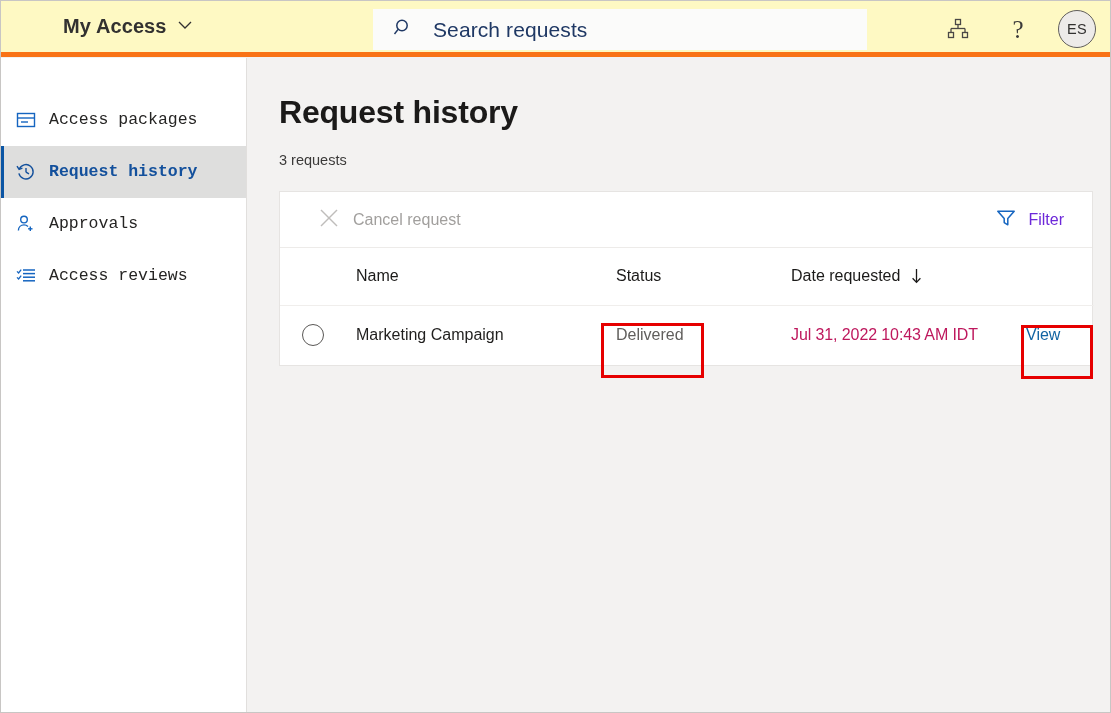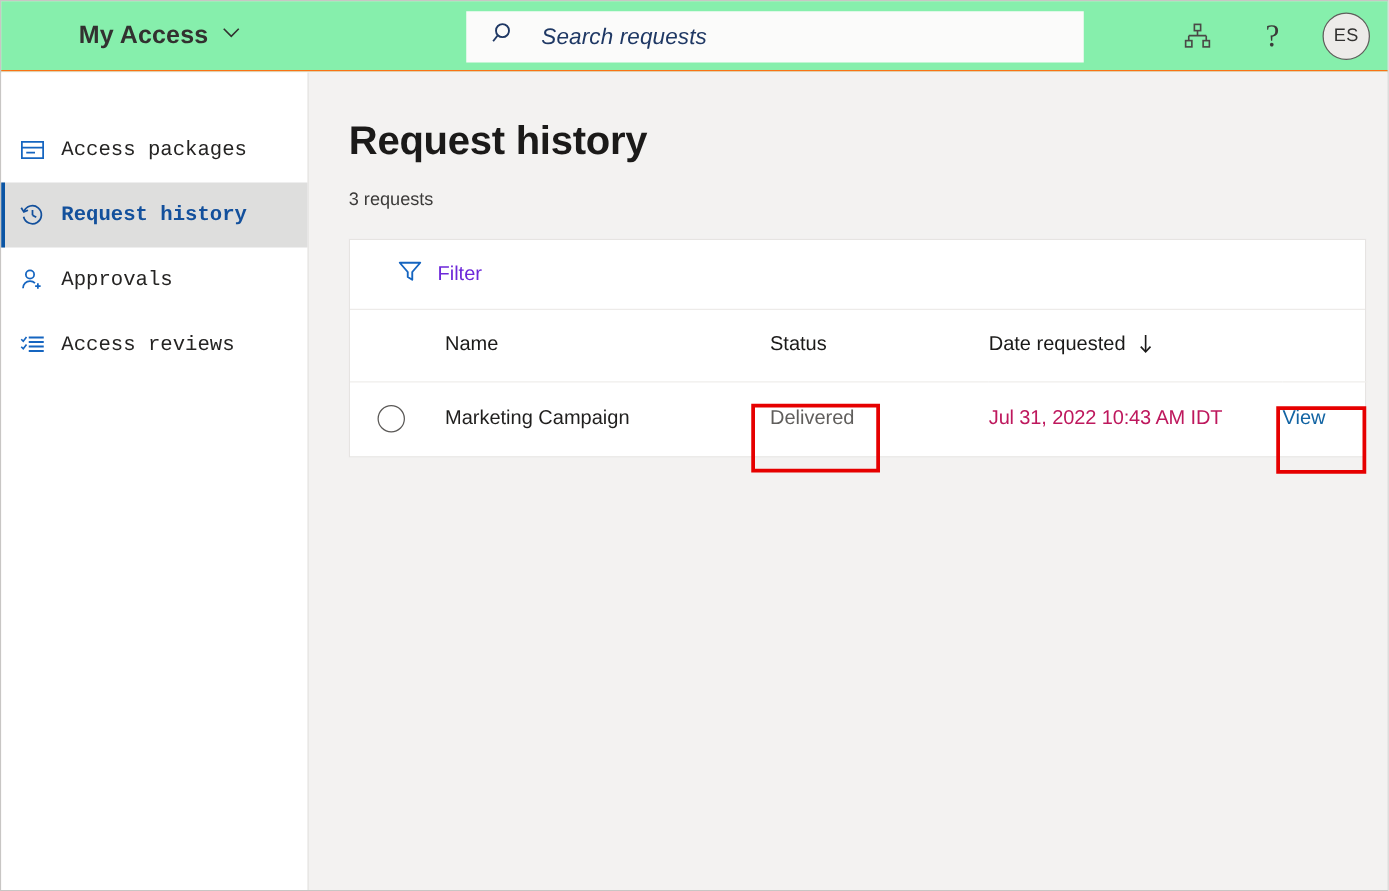--- a/index.html
+++ b/index.html
@@ -20,8 +20,8 @@
   .header {
     position: absolute; left: 0; top: 0;
     width: 1109px; height: 56px;
-    background: #86efac;
-    border-bottom: 1px solid #f97316;
+    background: #fef9c3;
+    border-bottom: 5px solid #f97316;
     display: flex; align-items: center;
   }
   .brand {

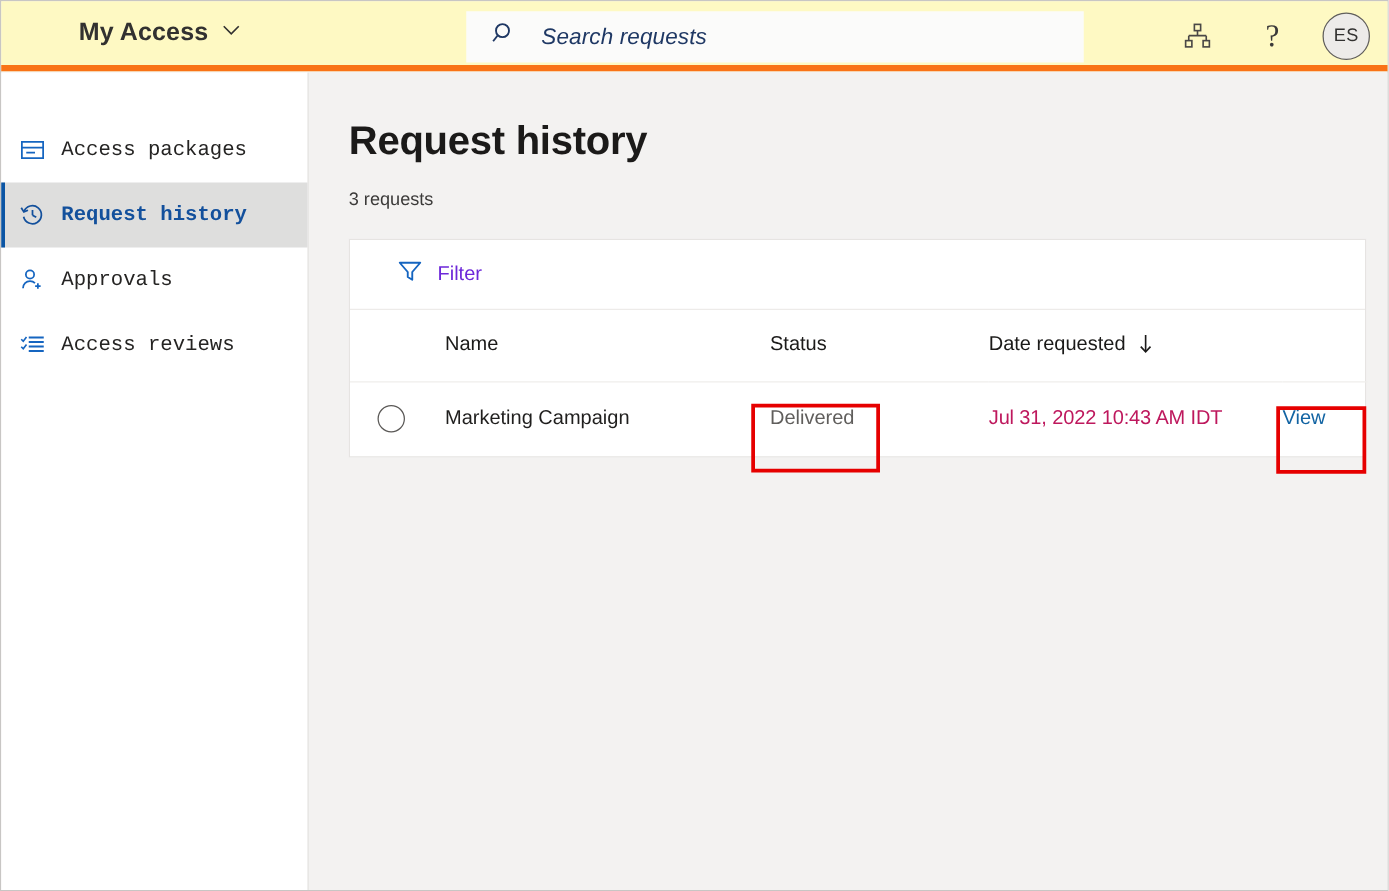--- a/index.html
+++ b/index.html
@@ -45,10 +45,9 @@
   .search-icon { margin-left: 19px; display: block; }
   .search-placeholder {
     margin-left: 19px;
-    font-size: 18px;
+    font-size: 21px;
     color: #1f3864;
     letter-spacing: .1px;
-    font-style: italic;
   }
 
   .hdr-right {

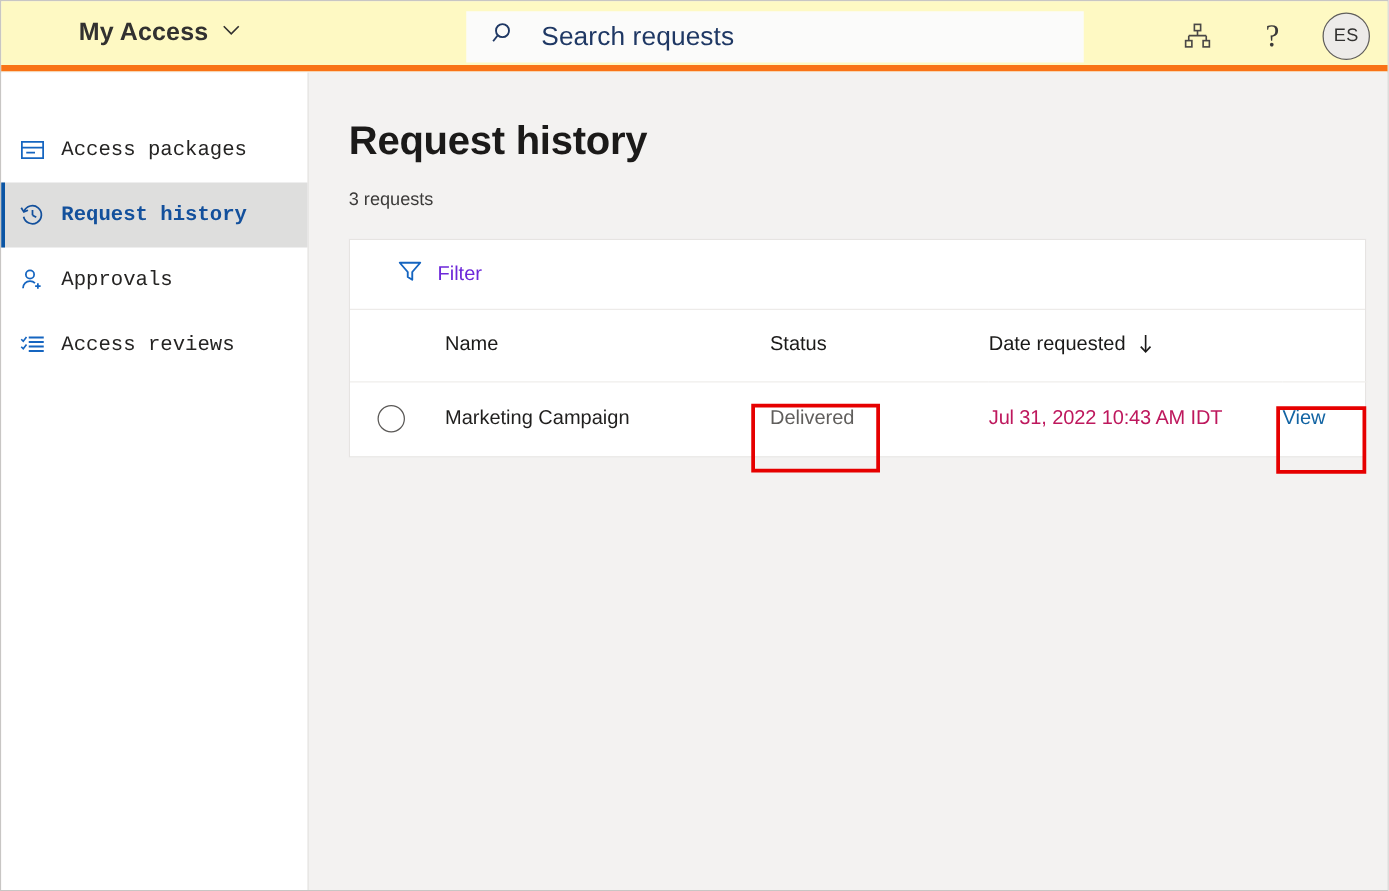--- a/index.html
+++ b/index.html
@@ -286,6 +286,15 @@
     <div class="card">
 
       <div class="cmdbar">
+        <div class="cmd-left">
+          <span>
+            <svg width="22" height="22" viewBox="0 0 22 22">
+              <line x1="3" y1="3" x2="19" y2="19" stroke="#bfbdbb" stroke-width="1.5"></line>
+              <line x1="19" y1="3" x2="3" y2="19" stroke="#bfbdbb" stroke-width="1.5"></line>
+            </svg>
+          </span>
+          <span class="cmd-label-disabled">Cancel request</span>
+        </div>
         <div class="cmd-right">
           <span>
             <svg width="20" height="20" viewBox="0 0 20 20">

